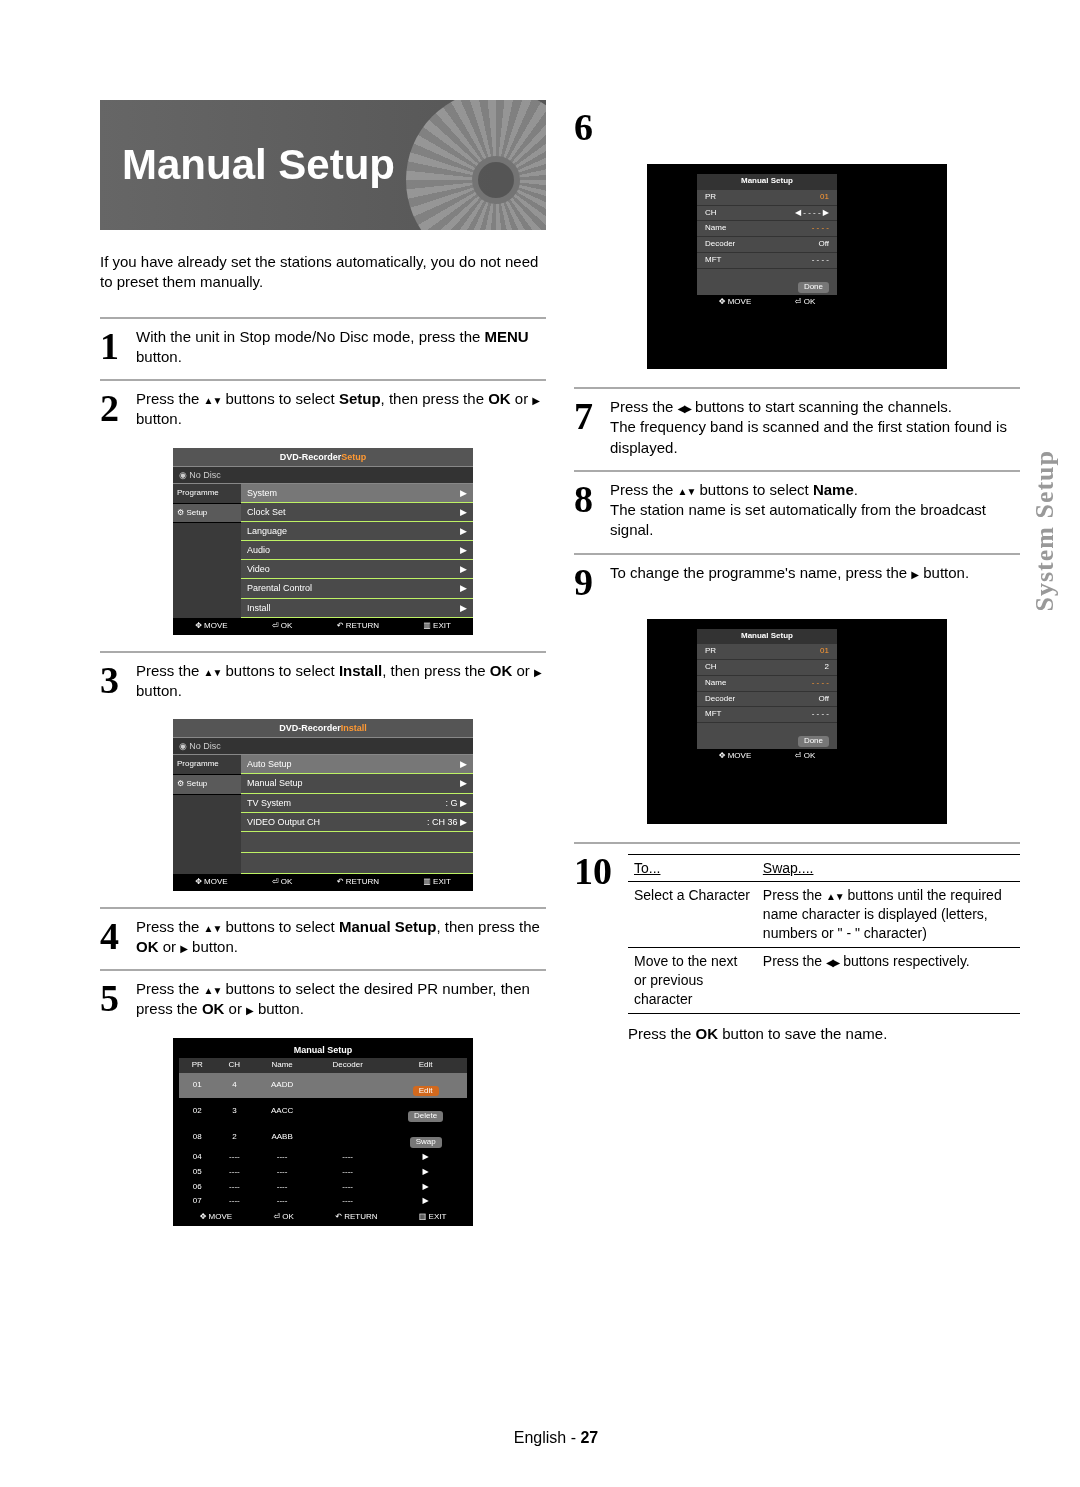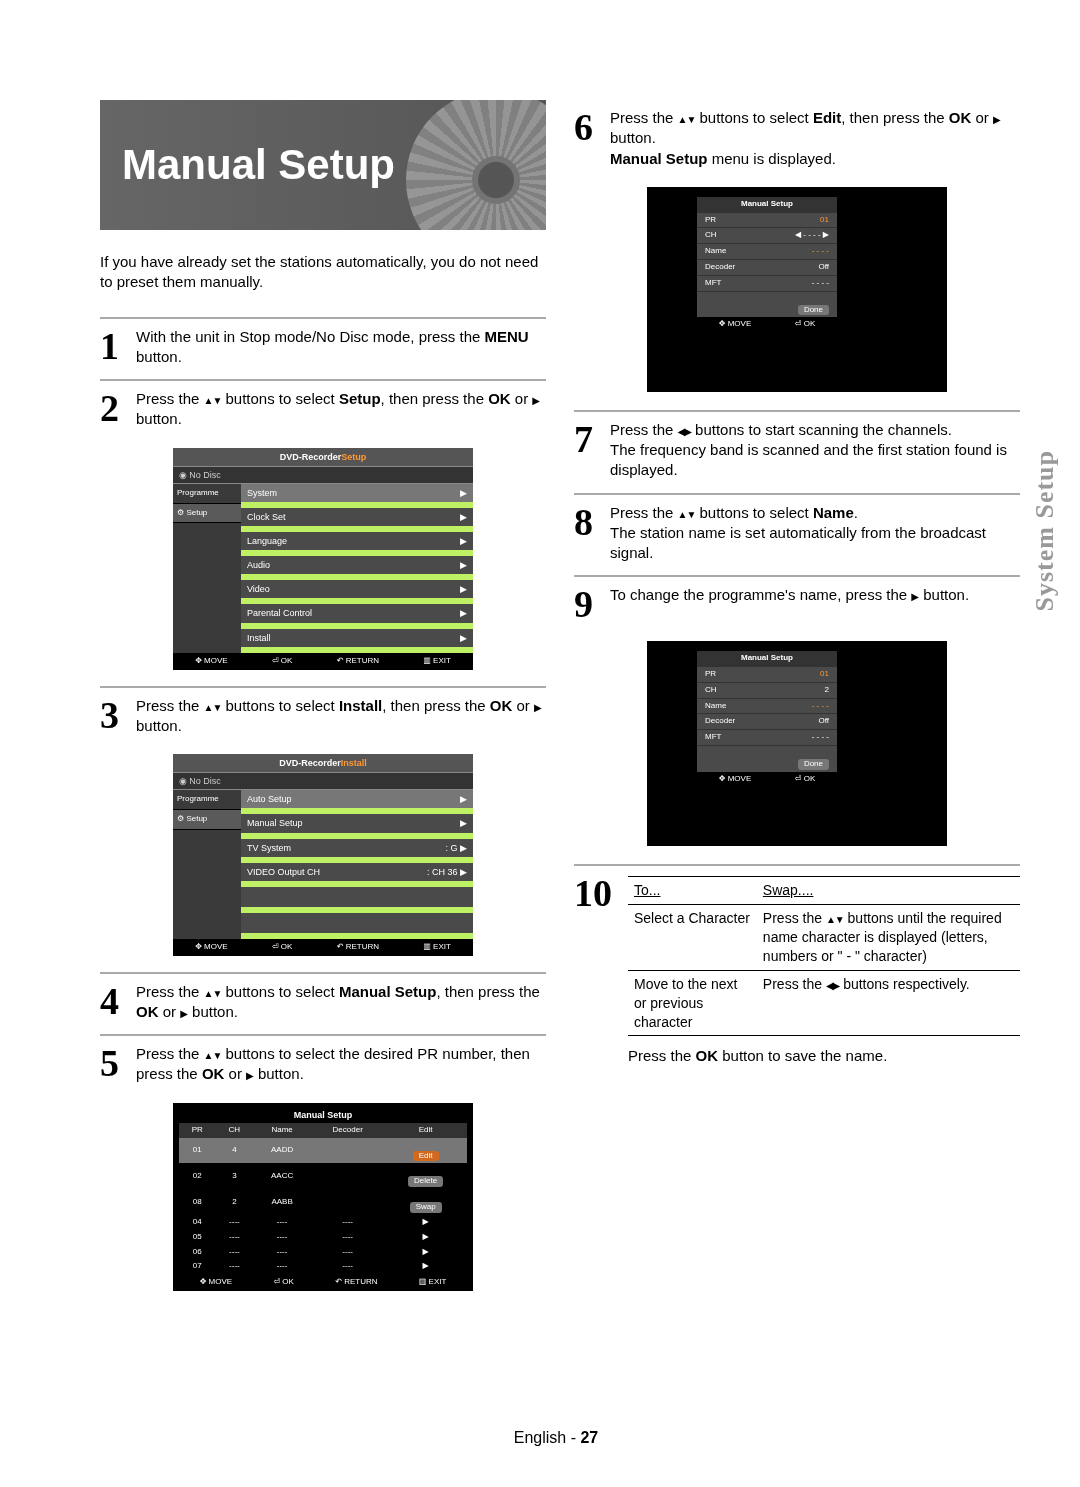--- a/index.html
+++ b/index.html
@@ -287,10 +287,6 @@
 
     <div class="step no-border">
       <div class="step-num">6</div>
-      <div class="step-text">
-        <span>Press the </span><span class="btn-updown"></span><span> buttons to select </span><b>Edit</b><span>, then press the </span><b>OK</b><span> or </span><span class="btn-play"></span><span> button.</span><br>
-        <b>Manual Setup</b><span> menu is displayed.</span>
-      </div>
     </div>
 
     <div class="osd-small">

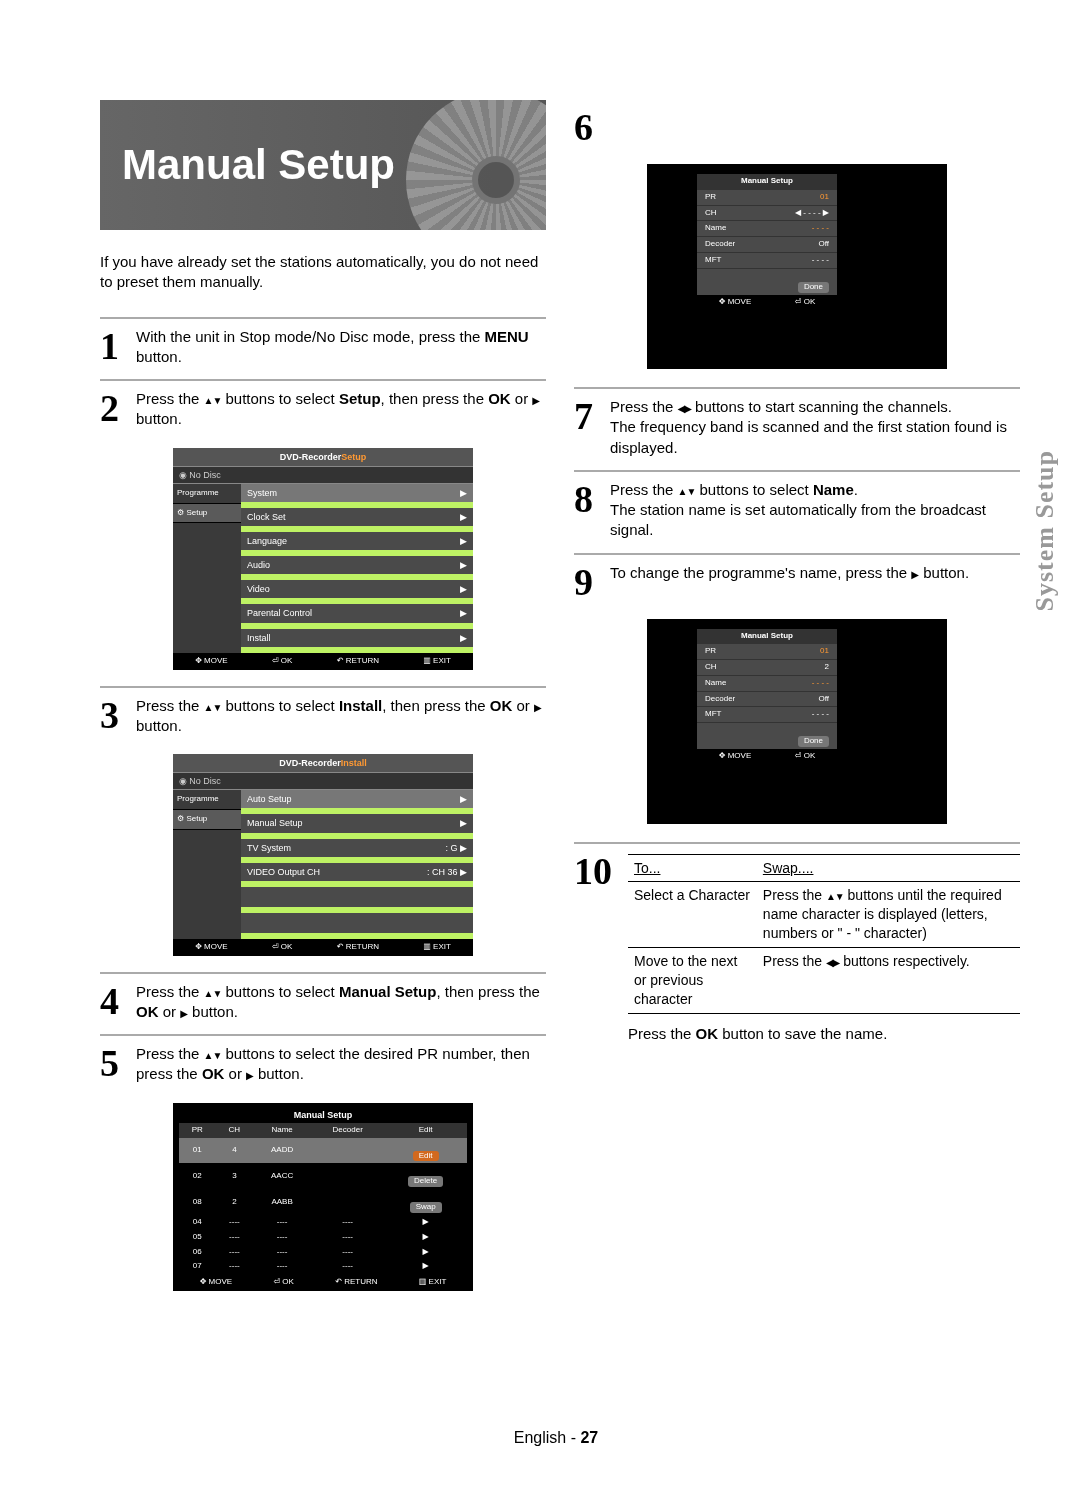--- a/index.html
+++ b/index.html
@@ -42,7 +42,7 @@
   .osd-side div { padding:4px; border-bottom:1px solid #000;}
   .osd-side .sel { background:#5a5a5a;}
   .osd-main { flex:1; background:#4a4a4a;}
-  .osd-main .row { display:flex; justify-content:space-between; padding:3px 6px; border-bottom:6px solid #bef264;}
+  .osd-main .row { display:flex; justify-content:space-between; padding:3px 6px; border-bottom:1px solid #bef264;}
   .osd-main .row.sel { background:#777;}
   .osd-footer { display:flex; justify-content:space-around; background:#000; padding:3px 0; font-size:8px;}
   .osd-footer span::before { content:""; }

